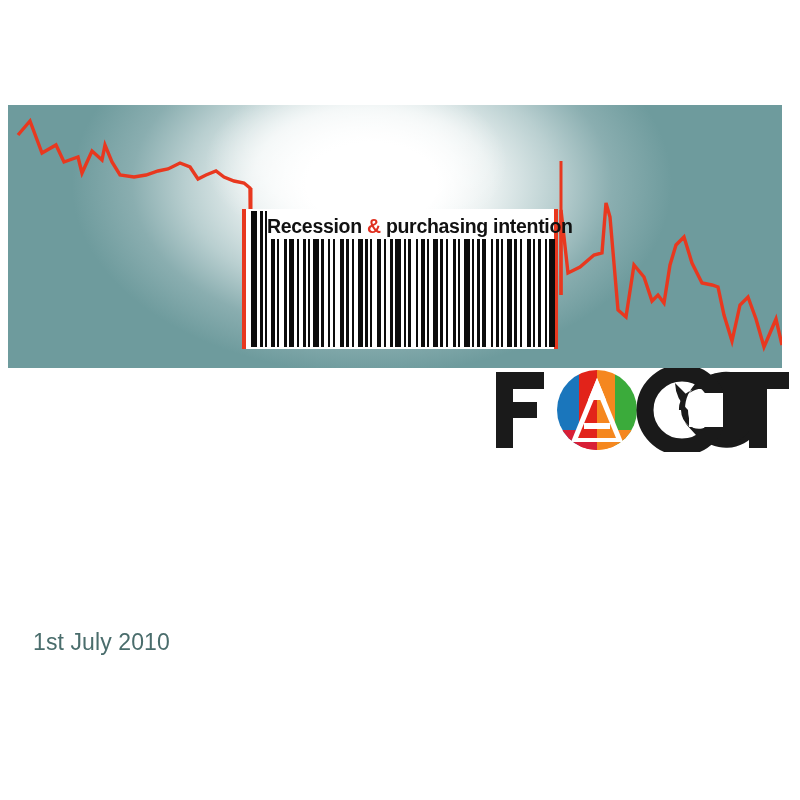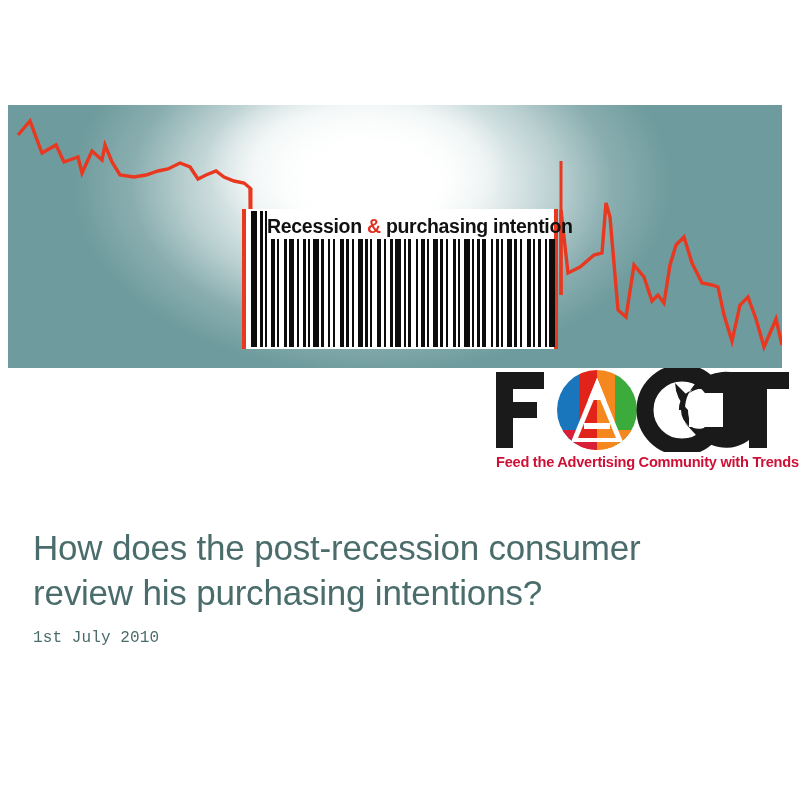--- a/index.html
+++ b/index.html
@@ -295,7 +295,6 @@
       </g>
     </svg>
 
-    <div class="logo-tagline">Feed the Advertising Community with Trends</div>
   </div>
 
   <div class="title">

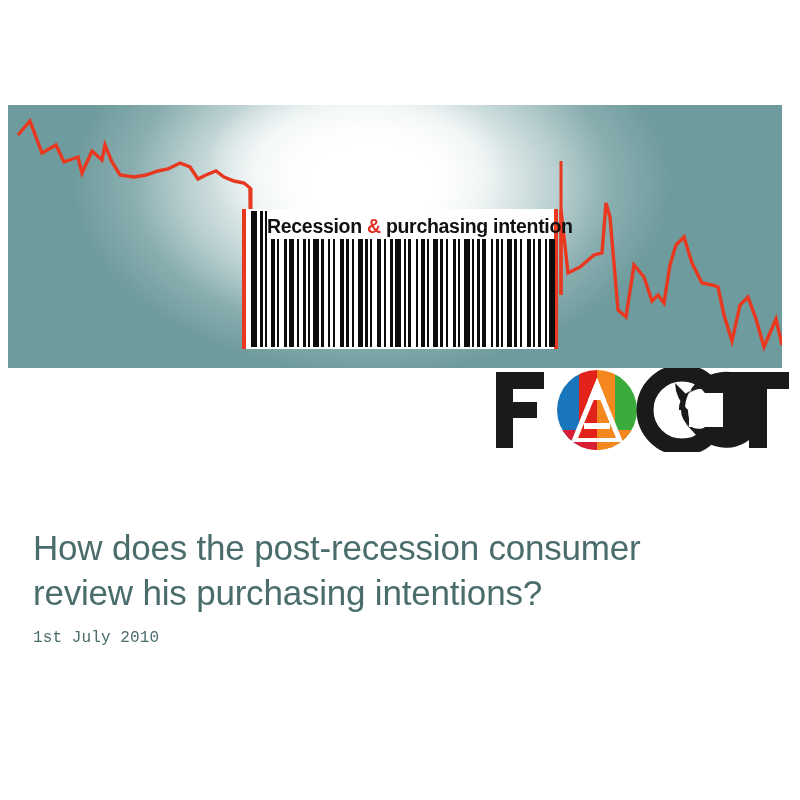--- a/index.html
+++ b/index.html
@@ -297,10 +297,6 @@
 
   </div>
 
-  <div class="title">
-    <div>How does the post-recession consumer</div>
-    <div>review his purchasing intentions?</div>
-  </div>
 
   <div class="subtitle">1st July 2010</div>
 

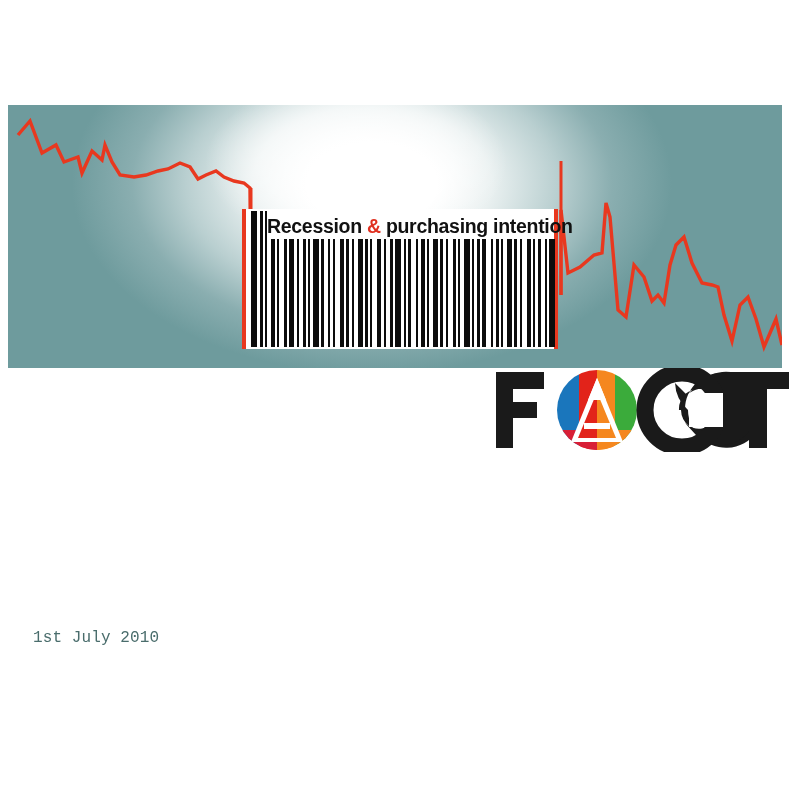--- a/index.html
+++ b/index.html
@@ -147,8 +147,8 @@
     position: absolute;
     left: 33px;
     top: 629px;
-    font-family: Liberation Mono, monospace;
-    font-size: 16px;
+    font-family: Liberation Sans, sans-serif;
+    font-size: 23px;
     color: #4a6d6c;
     letter-spacing: 0.1px;
   }

